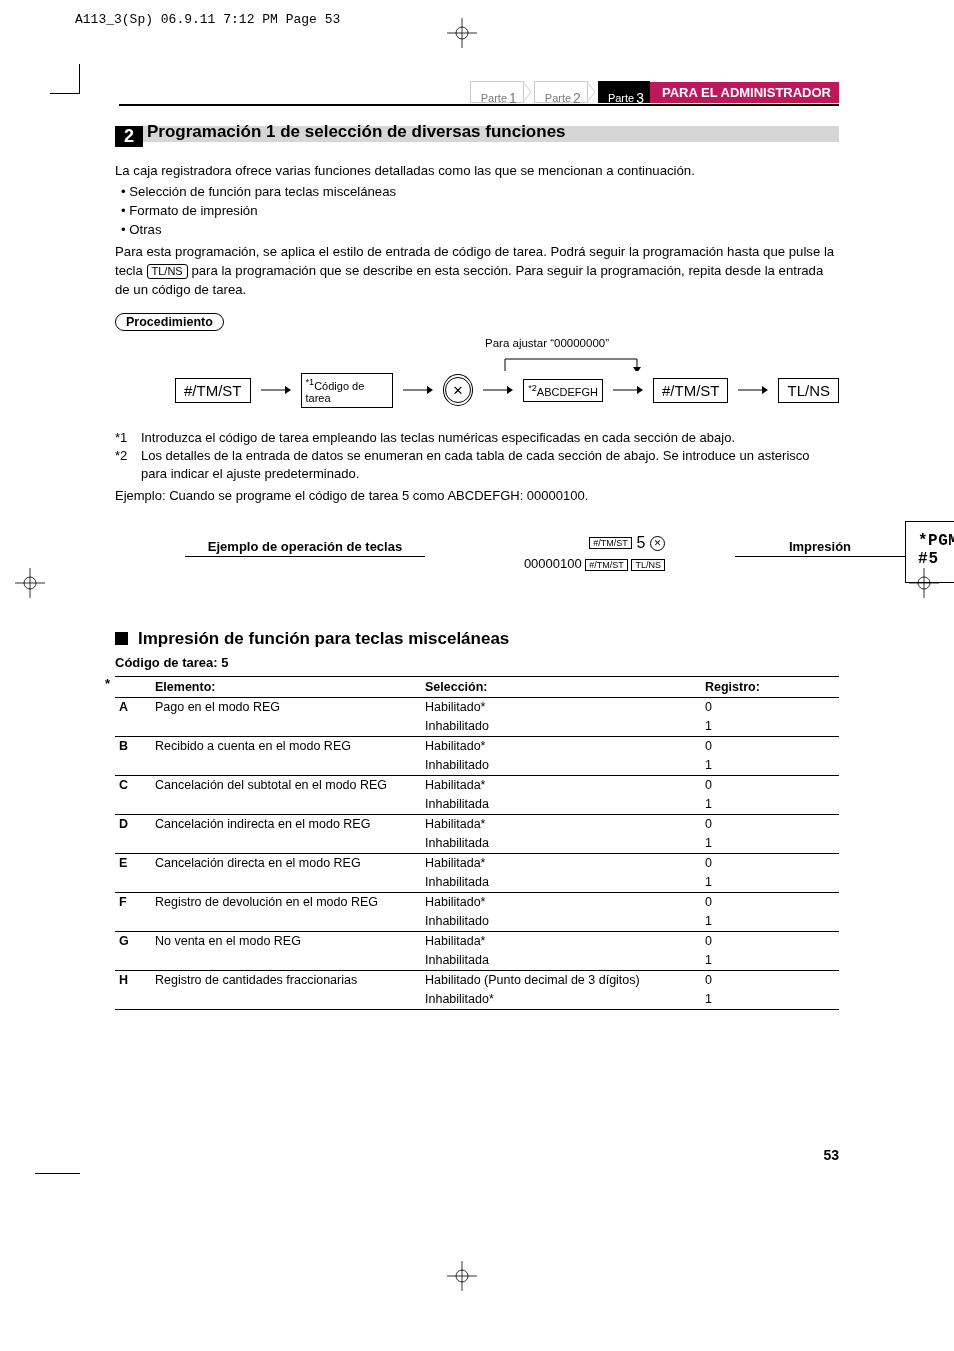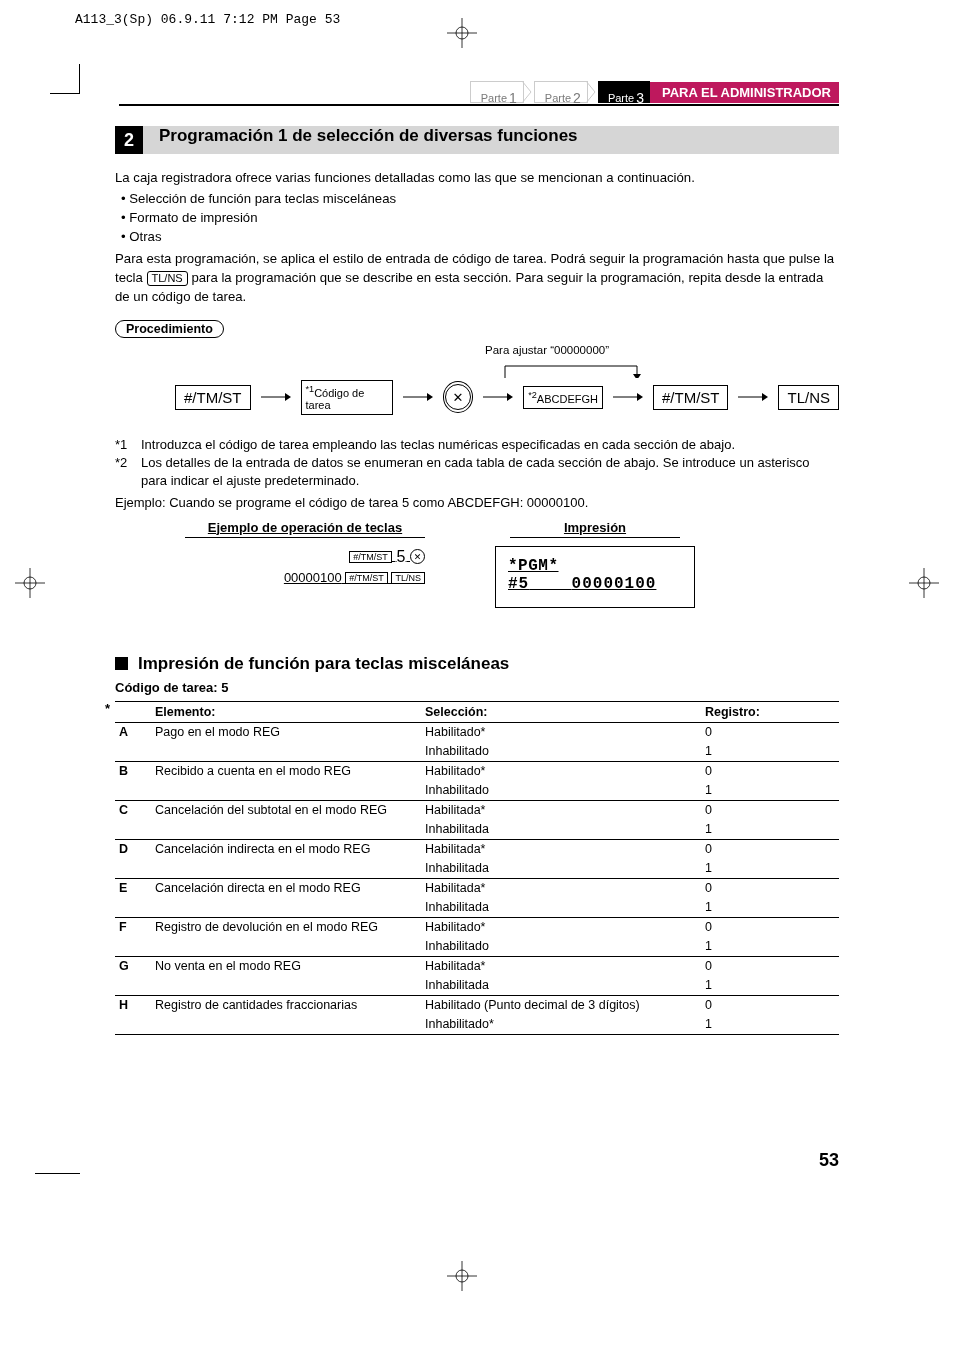--- a/index.html
+++ b/index.html
@@ -33,7 +33,7 @@
 
   .section-bar { display: flex; align-items: stretch; margin-top: 6px; }
   .sec-num { background: #000; color: #fff; font-weight: bold; width: 28px; display: flex; align-items: center; justify-content: center; font-size: 18px; }
-  .sec-title-wrap { flex: 1; display: flex; align-items: flex-start; background: #d6d6d6; padding-left: 16px; height: 28px; }
+  .sec-title-wrap { flex: 1; display: flex; align-items: flex-end; background: #d6d6d6; padding-left: 4px; height: 16px; }
   .sec-title { font-weight: bold; font-size: 17px; color: #000; }
 
   .body-text { font-size: 13.2px; line-height: 1.45; margin-top: 14px; }

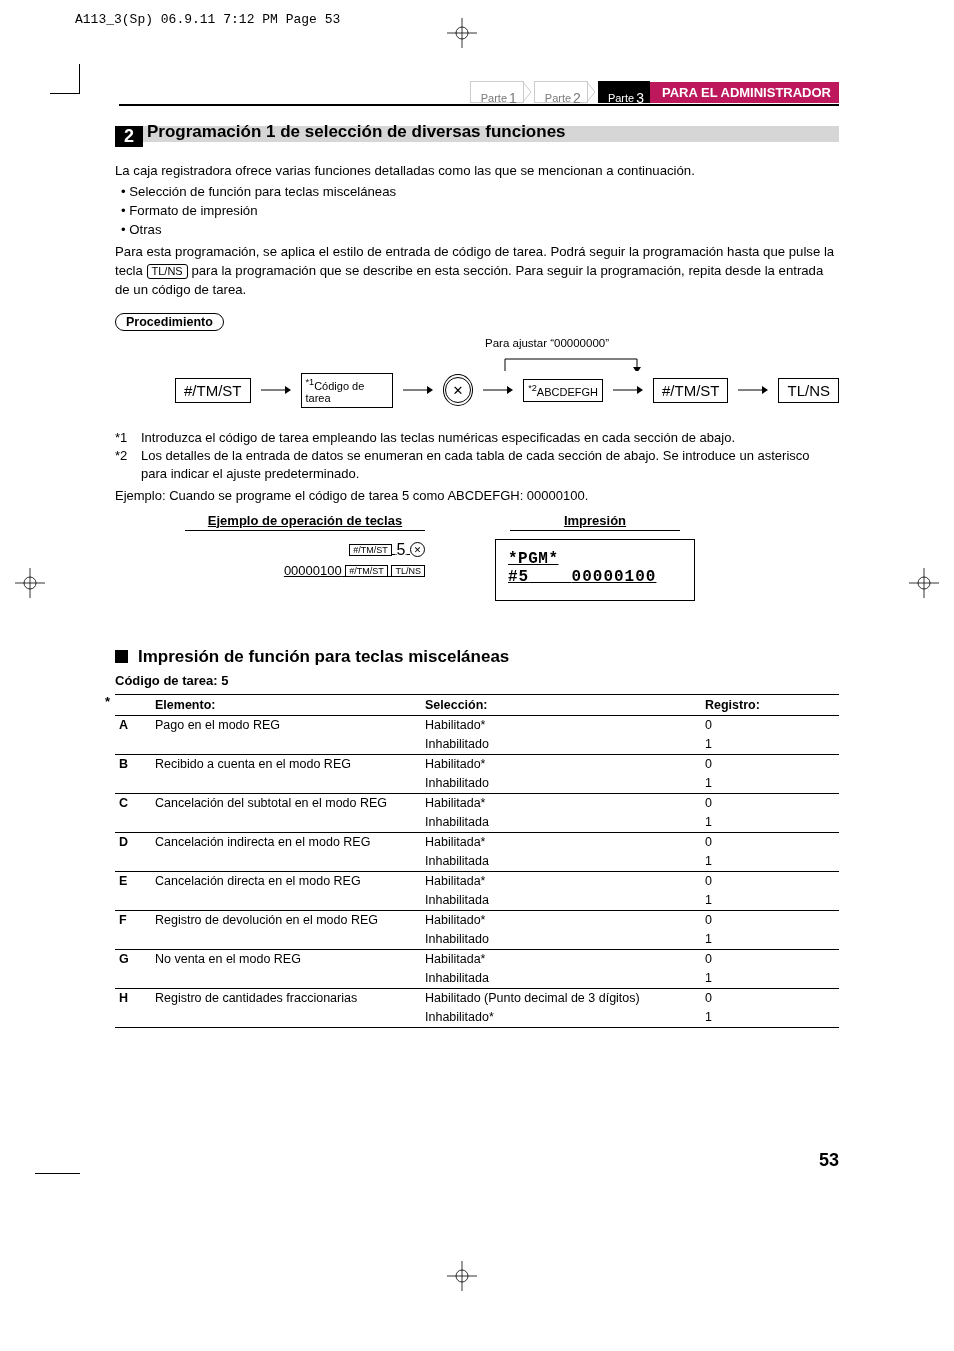--- a/index.html
+++ b/index.html
@@ -62,7 +62,7 @@
   .example { font-size: 13px; margin-top: 4px; }
 
   .two-col { display: flex; margin-top: 10px; gap: 70px; }
-  .col { display: flex; flex-direction: column; align-items: center; text-decoration: underline; }
+  .col { display: flex; flex-direction: row; align-items: center; }
   .col-h { font-weight: bold; font-size: 13px; border-bottom: 1px solid #000; width: 240px; text-align: center; padding-bottom: 2px; }
   .key-seq { margin-top: 10px; font-size: 13px; text-align: right; width: 240px; }
   .key-seq .kbox { border: 1px solid #000; padding: 0 3px; font-size: 9px; display: inline-block; vertical-align: middle; }

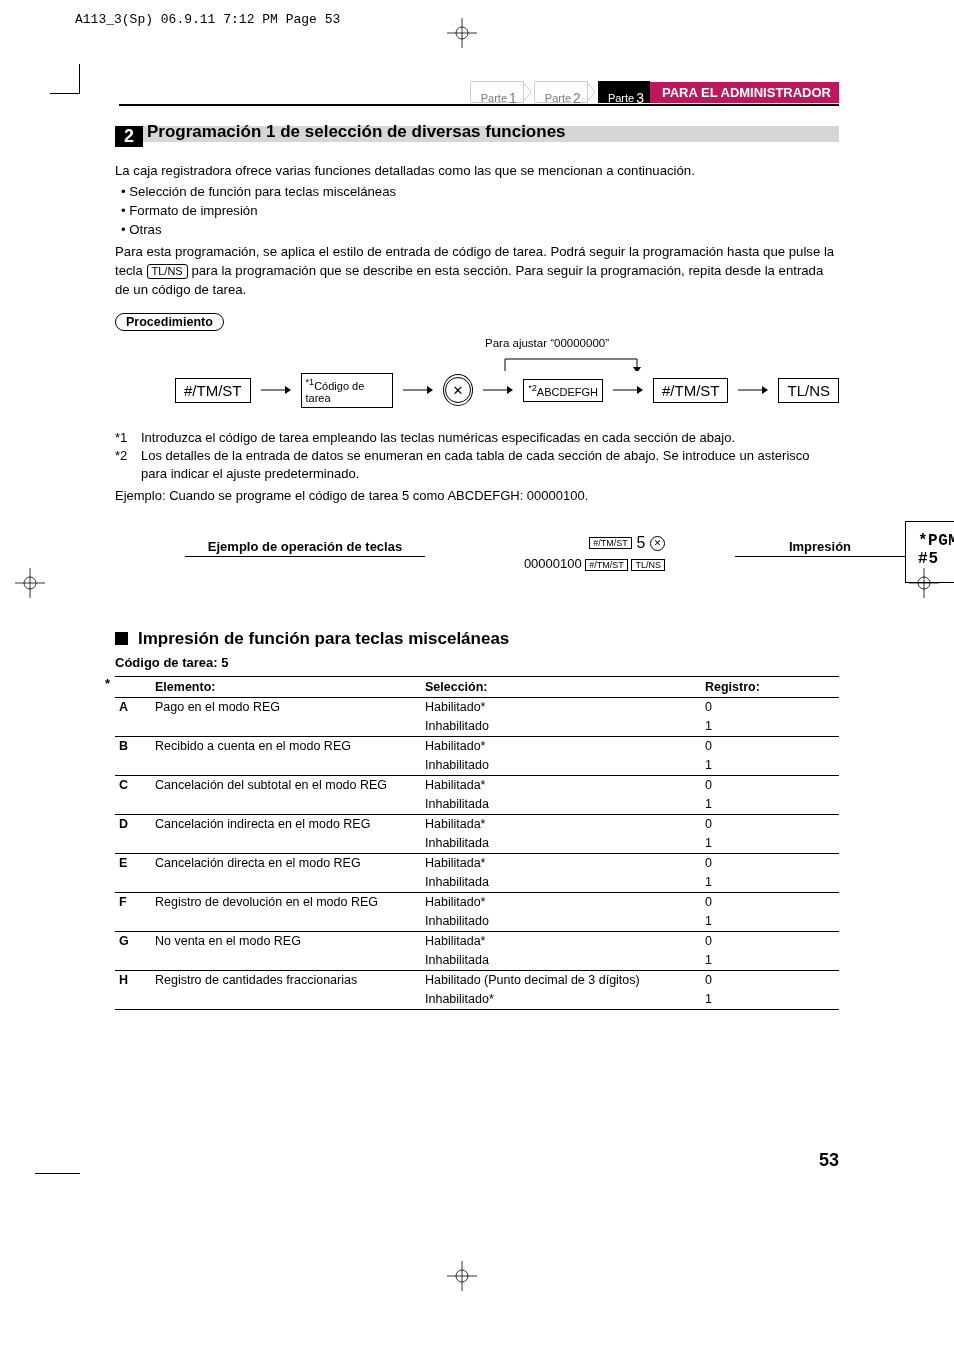--- a/index.html
+++ b/index.html
@@ -89,7 +89,7 @@
   .col-sel { width: 280px; }
   .col-reg { }
 
-  .page-num { position: absolute; right: 115px; bottom: 180px; font-weight: bold; font-size: 18px; }
+  .page-num { position: absolute; right: 115px; bottom: 188px; font-weight: bold; font-size: 14px; }
 </style>
 </head>
 <body>

